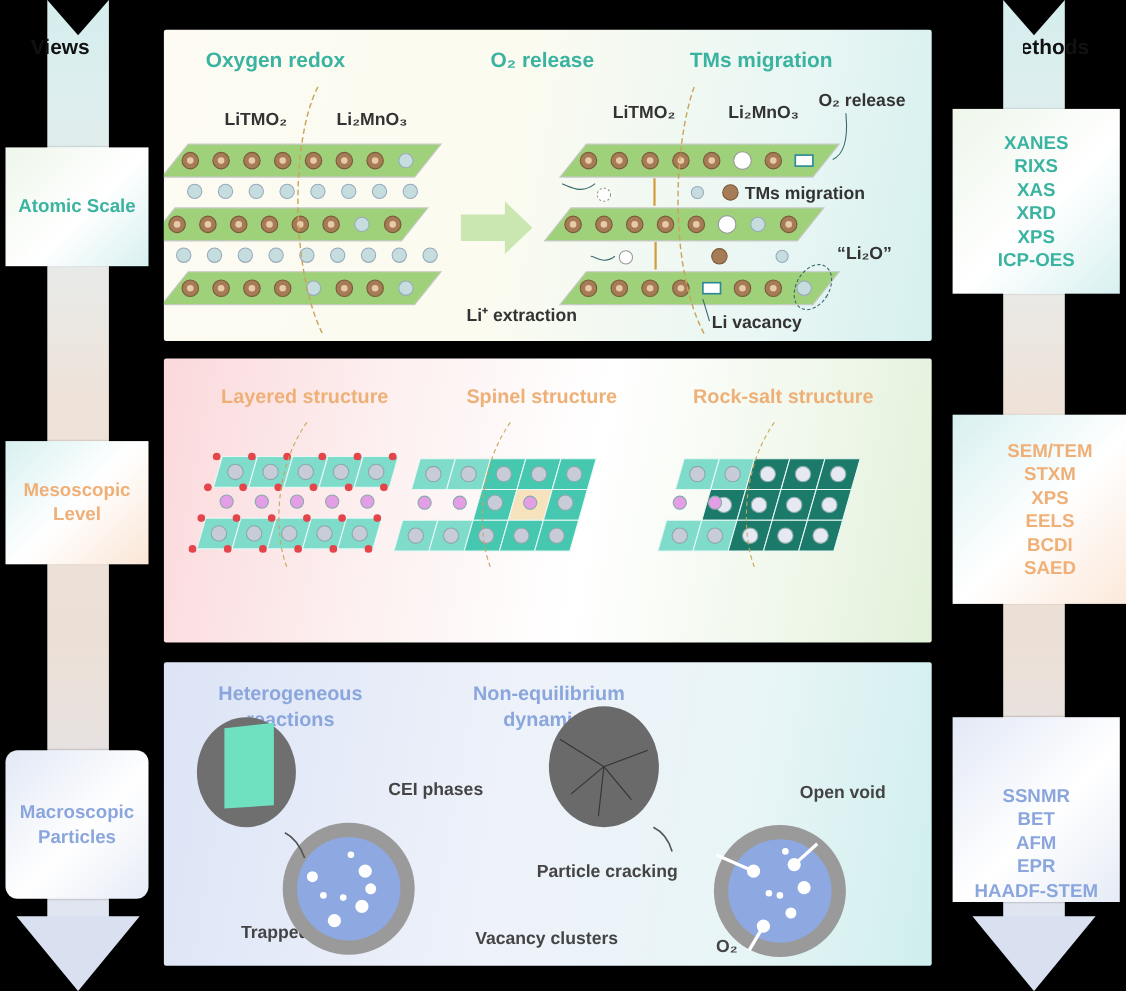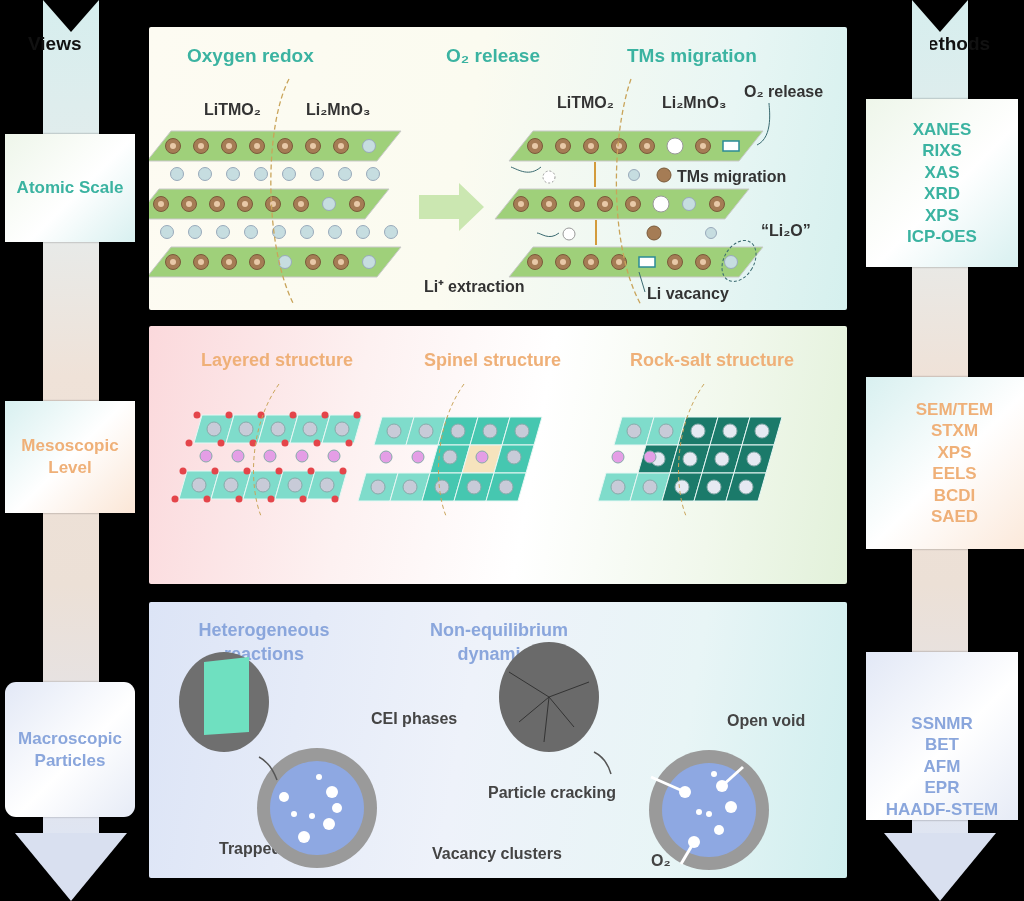--- a/index.html
+++ b/index.html
@@ -347,7 +347,7 @@
   <div class="abs h-blue" style="left:35px; top:16px; width:160px;">Heterogeneous reactions</div>
   <div class="abs h-blue" style="left:265px; top:16px; width:170px;">Non-equilibrium dynamics</div>
 
-  <div class="abs lbl2" style="left:222px; top:108px;">CEI phases</div>
+  <div class="abs lbl2" style="left:204px; top:108px;">CEI phases</div>
   <div class="abs lbl2" style="left:70px; top:238px;">Trapped O₂</div>
   <div class="abs lbl2" style="left:283px; top:243px;">Vacancy clusters</div>
   <div class="abs lbl2" style="left:339px; top:182px;">Particle cracking</div>

